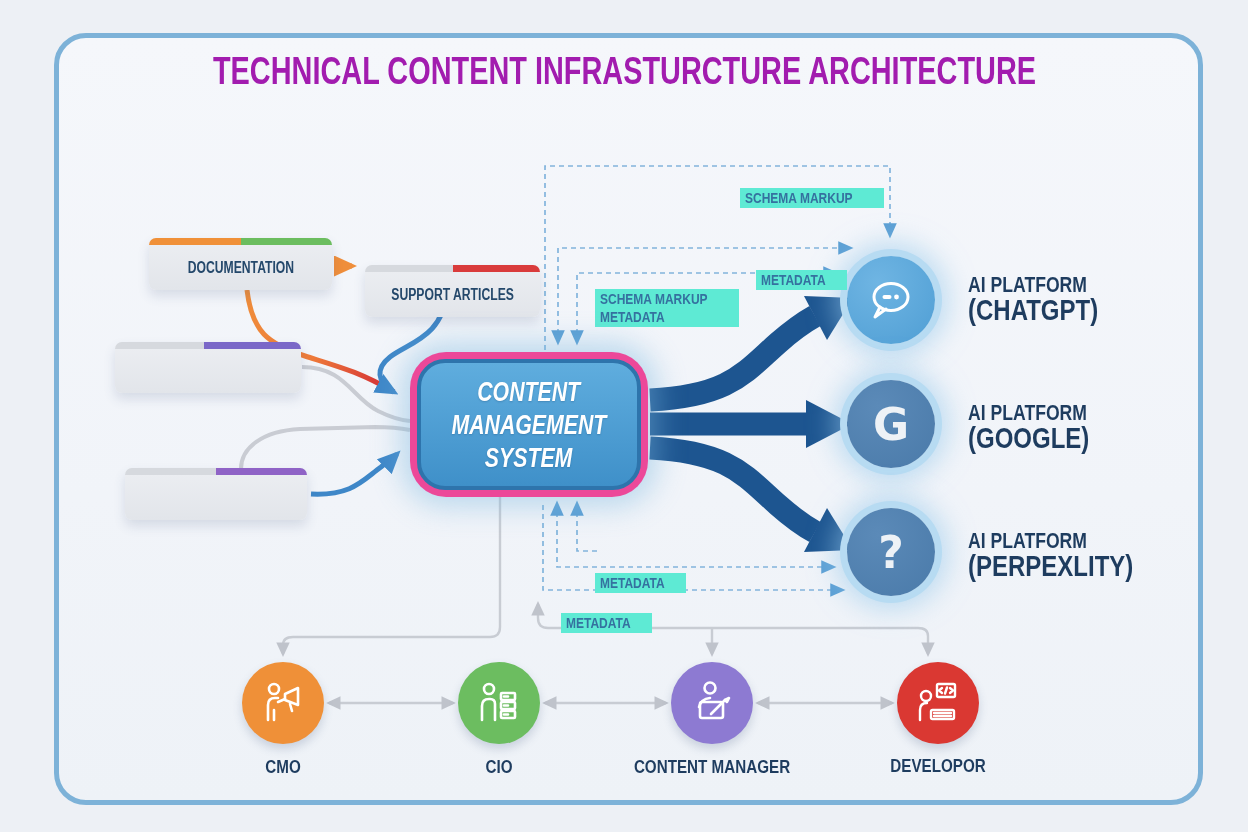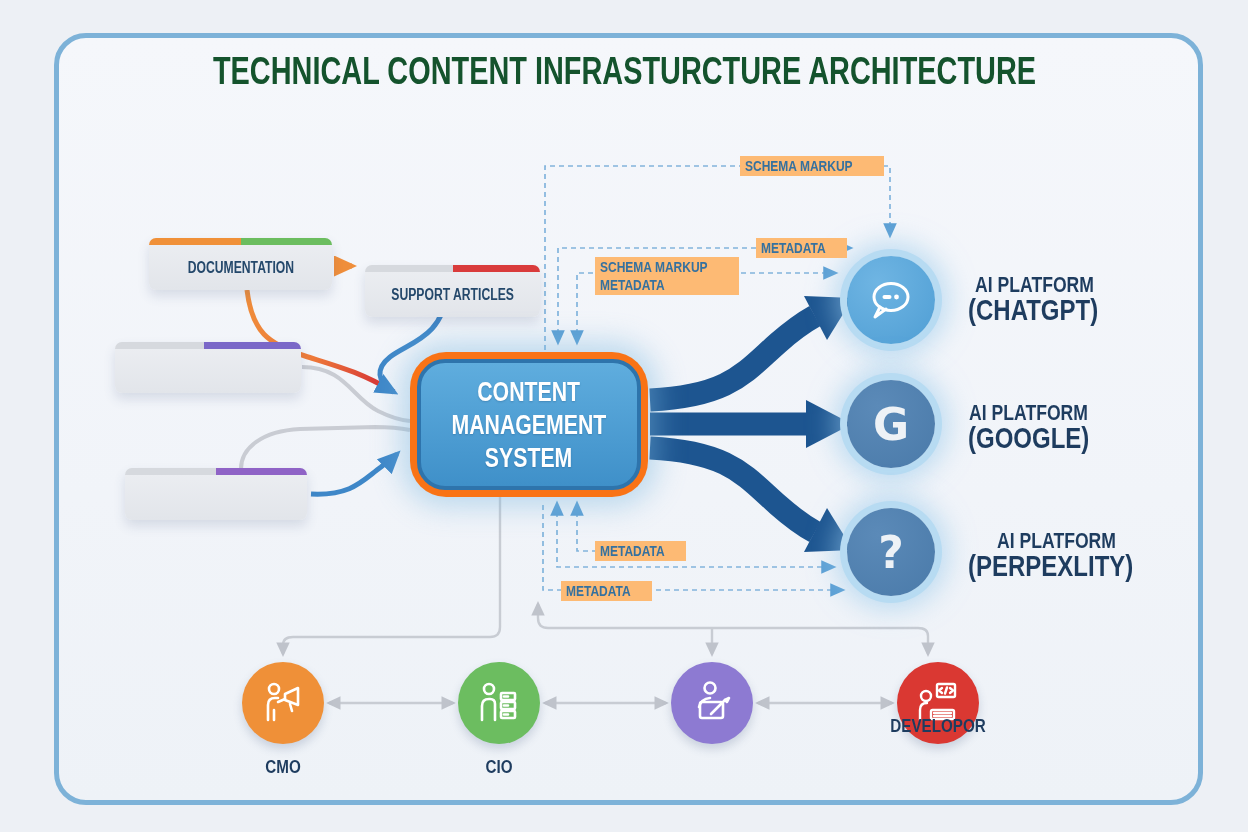--- a/index.html
+++ b/index.html
@@ -10,7 +10,7 @@
   .cond{display:inline-block;transform:scaleX(0.76);transform-origin:center;}
   .condL{display:inline-block;transform:scaleX(0.8);transform-origin:left center;white-space:nowrap;}
 
-  .title-wrap{left:54px;top:50px;width:1140px;text-align:center;color:#14532d;z-index:5;}
+  .title-wrap{left:54px;top:50px;width:1140px;text-align:center;color:#a21caf;z-index:5;}
   .title{font-size:38px;font-weight:bold;letter-spacing:0px;white-space:nowrap;}
   .subtitle-wrap{left:54px;top:103px;width:1140px;text-align:center;color:#1e3c5f;z-index:5;}
   .subtitle{font-size:21px;font-weight:bold;}

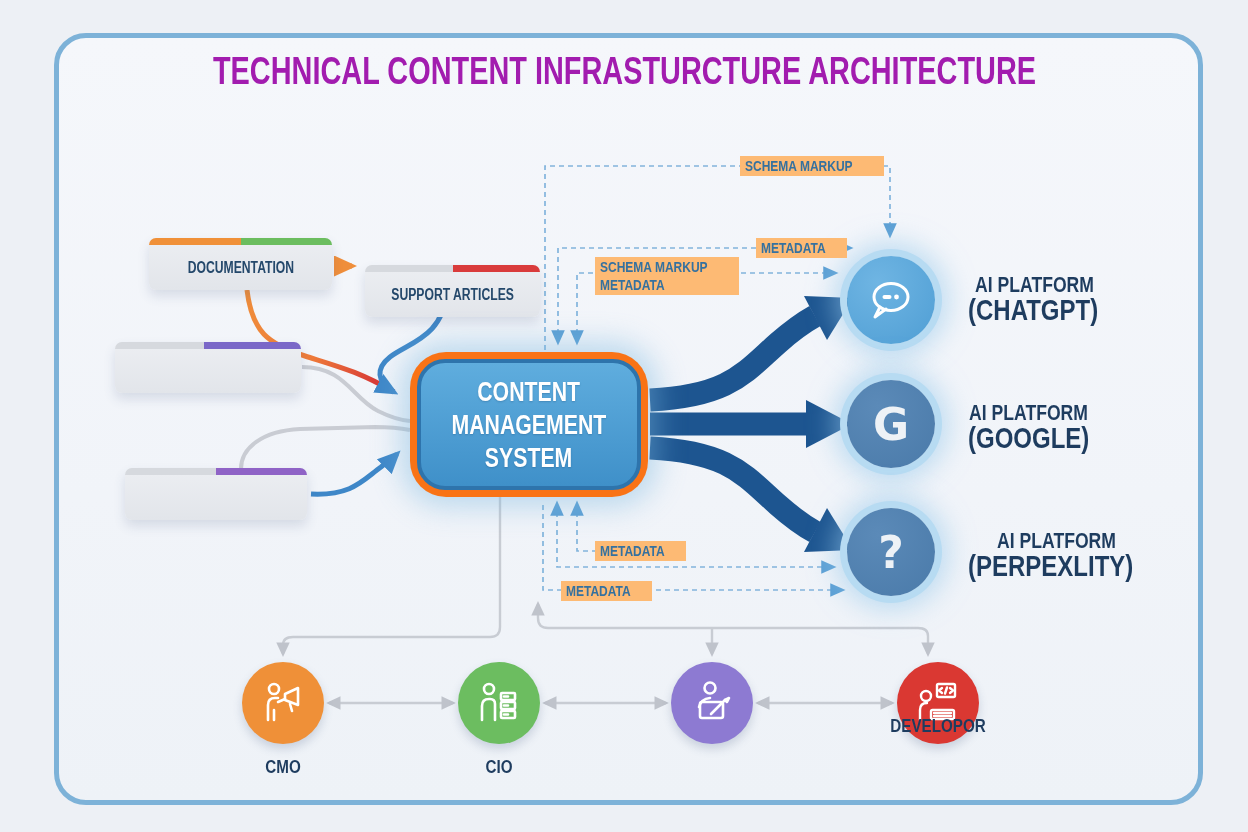--- a/index.html
+++ b/index.html
@@ -42,7 +42,7 @@
   .plabel .l2{font-size:30px;line-height:25px;}
 
   .flow-label{position:absolute;color:#35719f;font-weight:bold;font-size:15px;line-height:18px;
-              background:#fdba74;padding:1px 5px;z-index:3;white-space:nowrap;}
+              background:#5eead4;padding:1px 5px;z-index:3;white-space:nowrap;margin-top:32px;}
 
   .role{position:absolute;width:82px;height:82px;border-radius:50%;z-index:3;display:flex;align-items:center;
         justify-content:center;box-shadow:0 5px 10px rgba(70,90,130,0.22);}

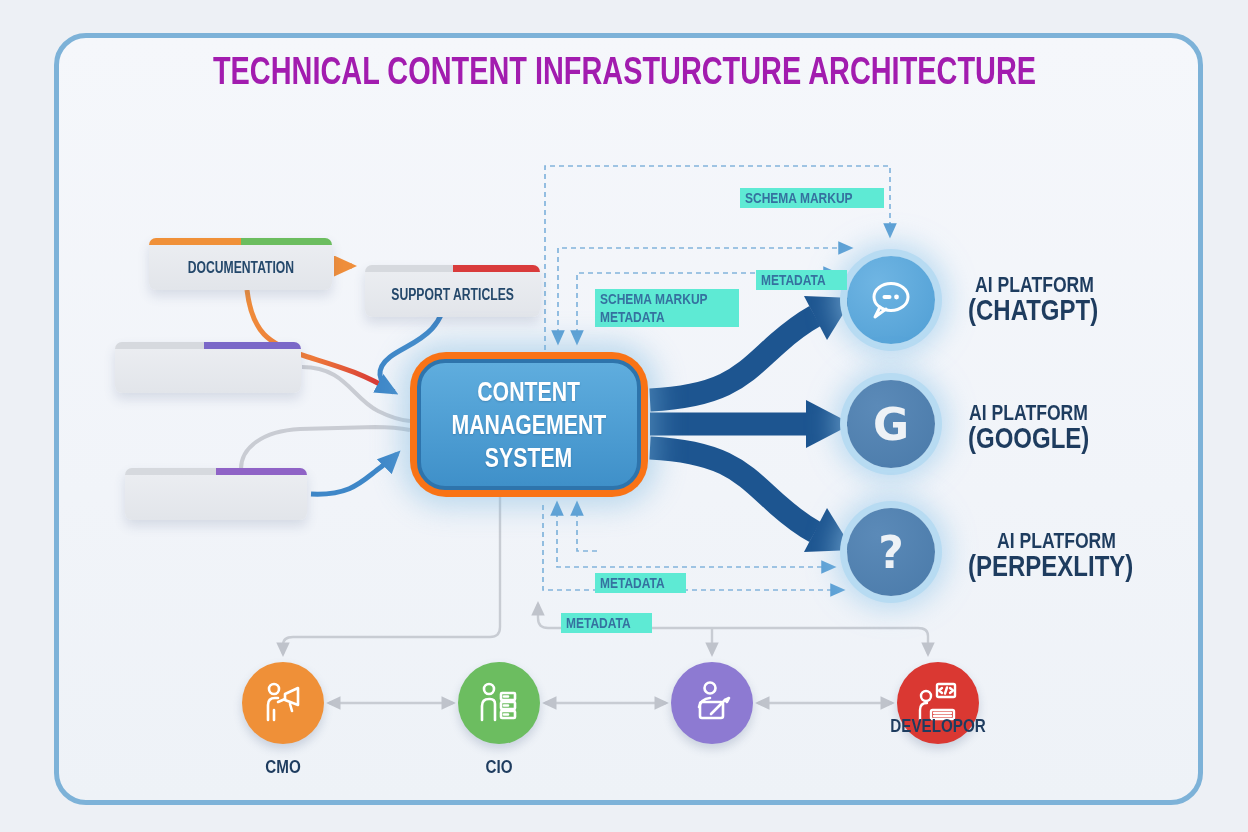--- a/index.html
+++ b/index.html
@@ -38,7 +38,7 @@
   .pc-slate{background:radial-gradient(circle at 35% 30%,#5b8ab8,#4a7aa9);}
   .pglyph{color:#eef2f6;font-weight:bold;font-size:44px;font-family:"DejaVu Sans",sans-serif;}
   .plabel{position:absolute;color:#1e3c5f;font-weight:bold;z-index:4;}
-  .plabel .l1{font-size:22px;line-height:25px;text-align:center;}
+  .plabel .l1{font-size:22px;line-height:25px;}
   .plabel .l2{font-size:30px;line-height:25px;}
 
   .flow-label{position:absolute;color:#35719f;font-weight:bold;font-size:15px;line-height:18px;

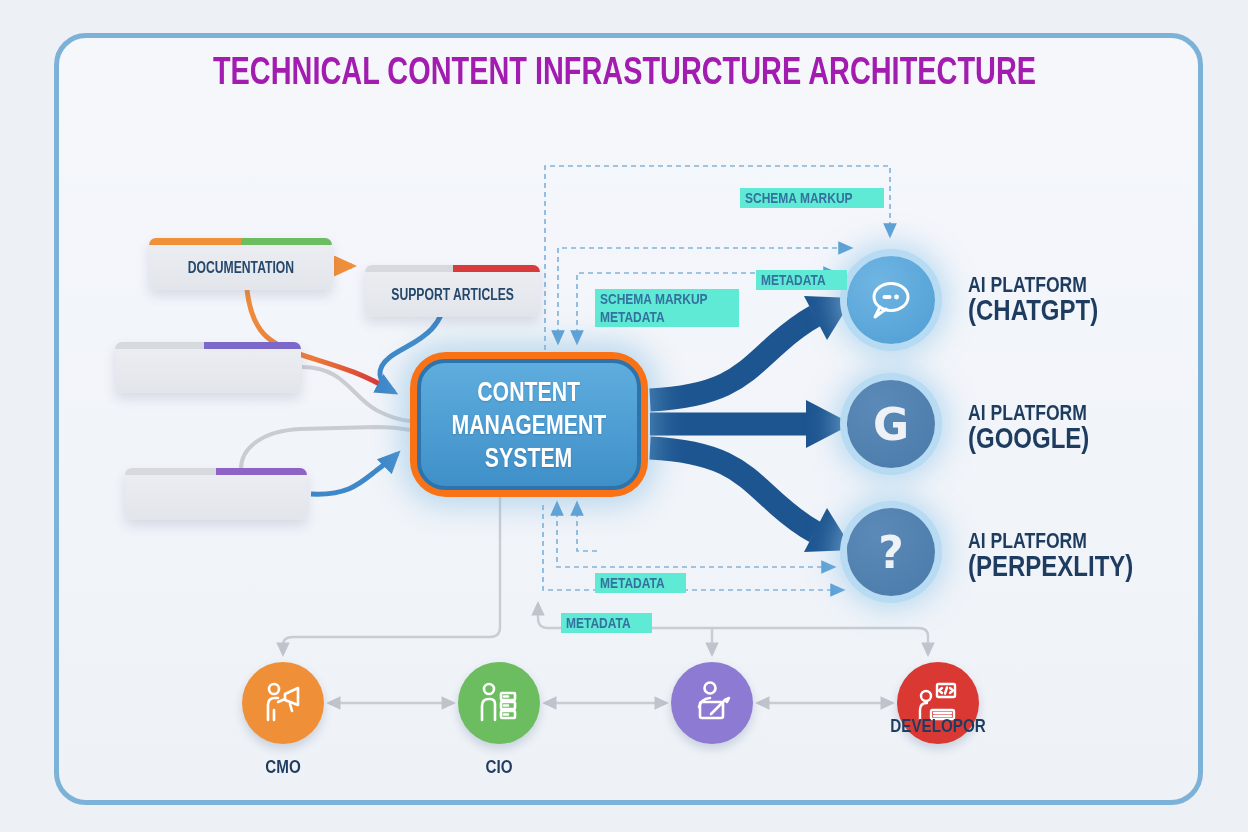--- a/index.html
+++ b/index.html
@@ -24,8 +24,8 @@
   .srclabel{position:absolute;left:0;top:7px;right:0;bottom:0;display:flex;align-items:center;justify-content:center;
             color:#24486b;font-weight:bold;font-size:16px;white-space:nowrap;}
 
-  .cms{left:410px;top:352px;width:238px;height:145px;border-radius:36px;background:#f97316;
-       box-shadow:0 0 28px 10px rgba(125,185,225,0.45);padding:7px;box-sizing:border-box;z-index:4;}
+  .cms{left:410px;top:352px;width:238px;height:145px;border-radius:36px;background:#ec4899;
+       box-shadow:0 0 28px 10px rgba(125,185,225,0.45);padding:7px;box-sizing:border-box;z-index:4;font-style:italic;}
   .cms-inner{width:100%;height:100%;border-radius:28px;border:4px solid #2e74ac;box-sizing:border-box;
              background:linear-gradient(180deg,#5fadde,#3f90c9);display:flex;flex-direction:column;
              align-items:center;justify-content:center;color:#fff;font-weight:bold;font-size:28px;line-height:33px;

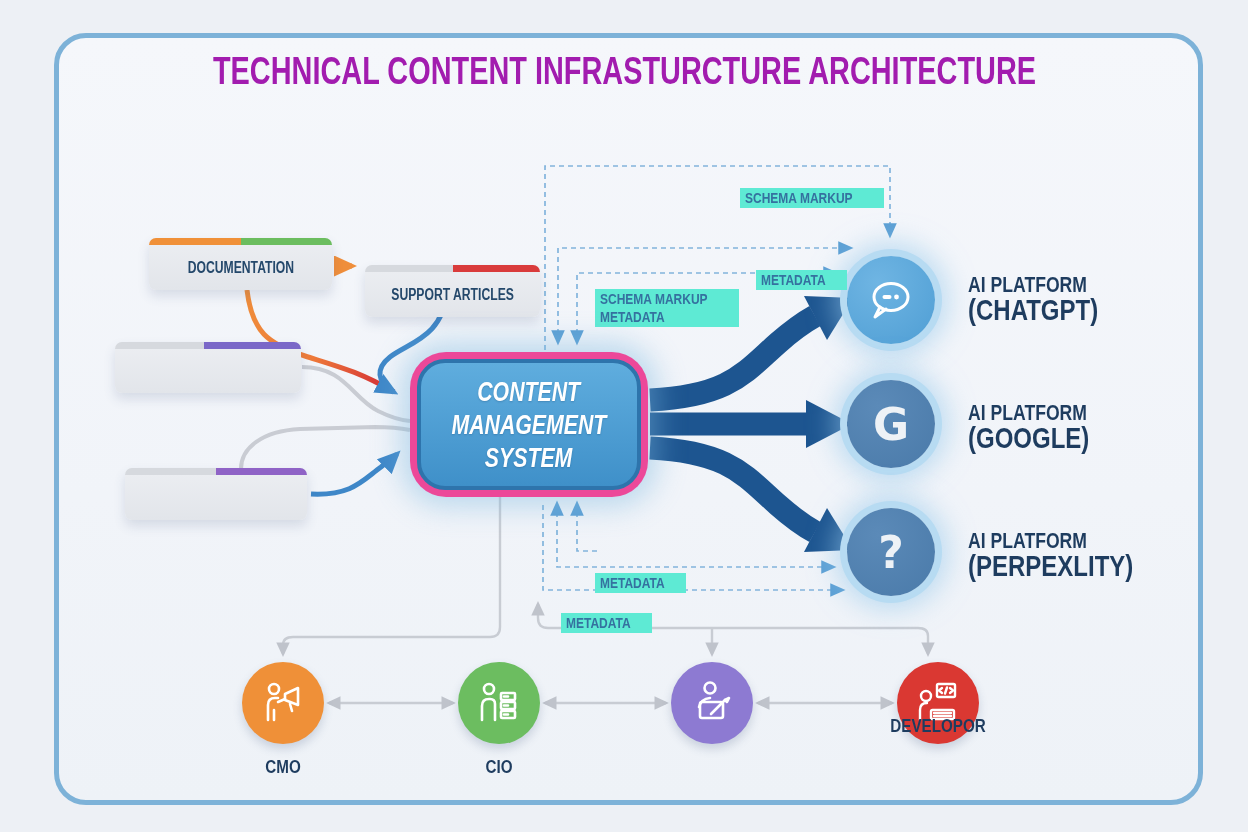--- a/index.html
+++ b/index.html
@@ -250,6 +250,8 @@
       <path d="M37 21 L41 19 L39 23 Z"></path>
     </svg>
   </div>
+  <div class="rlabel" style="left:712px;top:756px;">
+    <span class="condL">CONTENT MANAGER</span></div>
 
   <div class="role" style="left: 897px; top: 662px; background: rgb(218, 56, 50);">
     <svg width="48" height="48" viewBox="0 0 48 48" fill="none" stroke="#fff" stroke-width="2.4" stroke-linecap="round" stroke-linejoin="round">

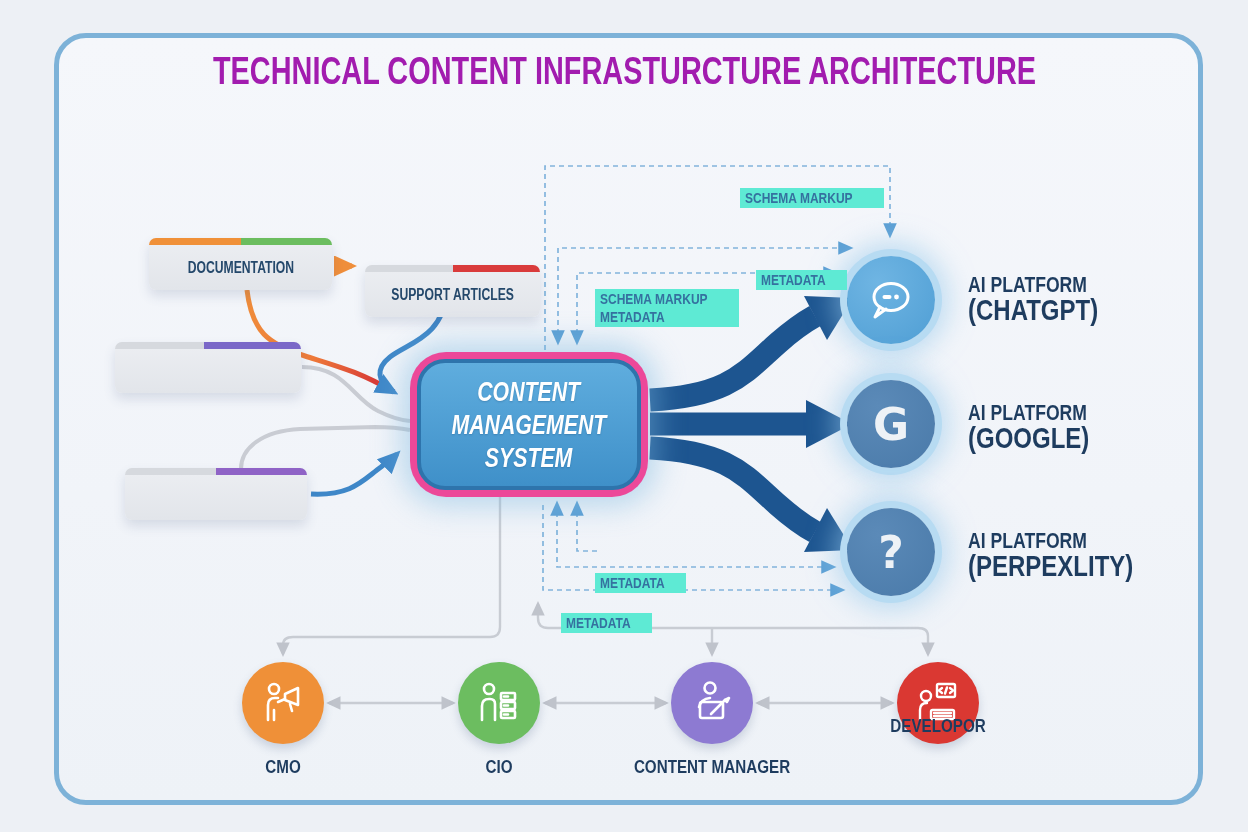--- a/index.html
+++ b/index.html
@@ -266,7 +266,7 @@
       <line x1="20" y1="37" x2="37" y2="37"></line>
     </svg>
   </div>
-  <div class="rlabel" style="left:938px;top:715px;">
+  <div class="rlabel" style="left:938px;top:755px;">
     <span class="condL">DEVELOPOR</span></div>
 </div>
 

